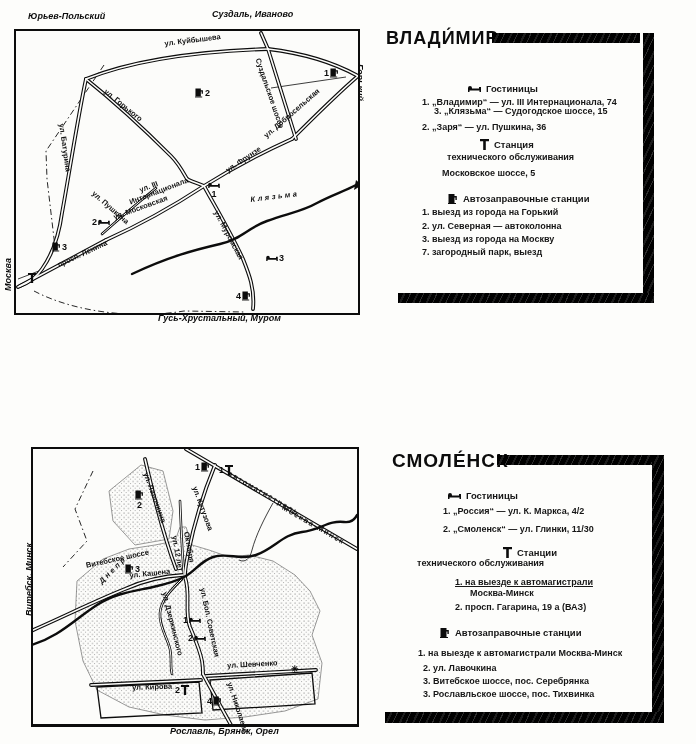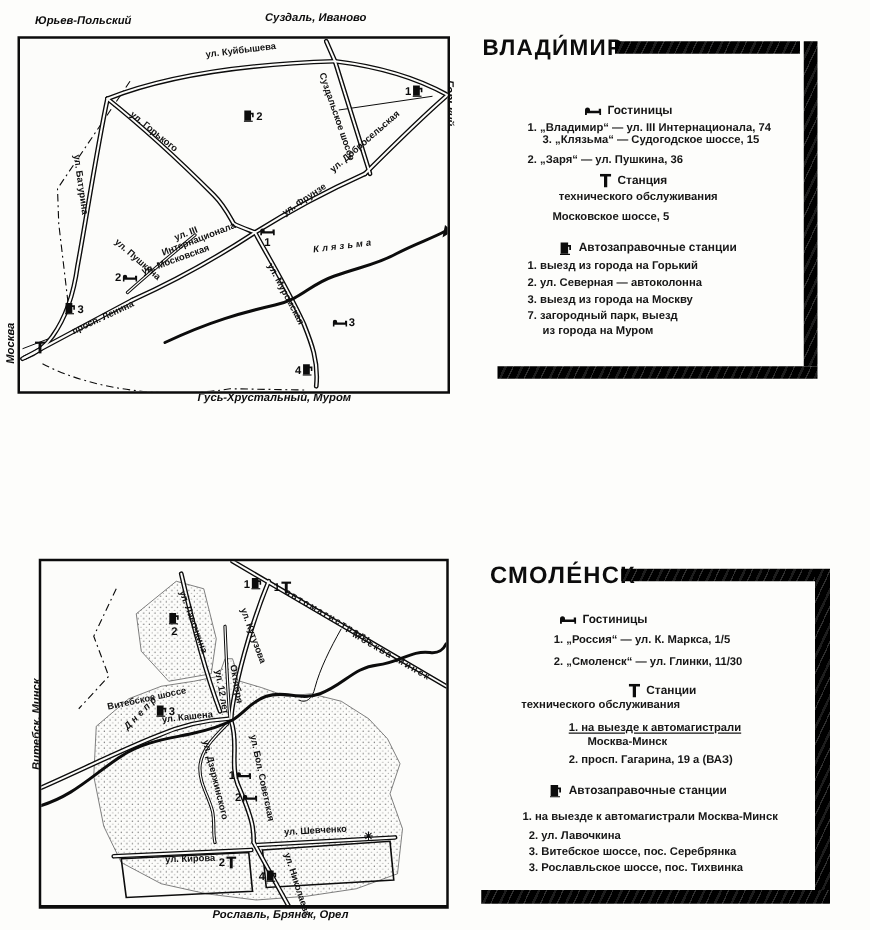--- a/index.html
+++ b/index.html
@@ -218,7 +218,6 @@
     <div style="top:145px;">2. ул. Северная — автоколонна</div>
     <div style="top:158px;">3. выезд из города на Москву</div>
     <div style="top:171px;">7. загородный парк, выезд</div>
-    <div style="top:183px;padding-left:12px;">из города на Муром</div>
   </div>
 
   <span class="edge" style="left:24px;top:616px;transform:rotate(-90deg);">Витебск, Минск</span>

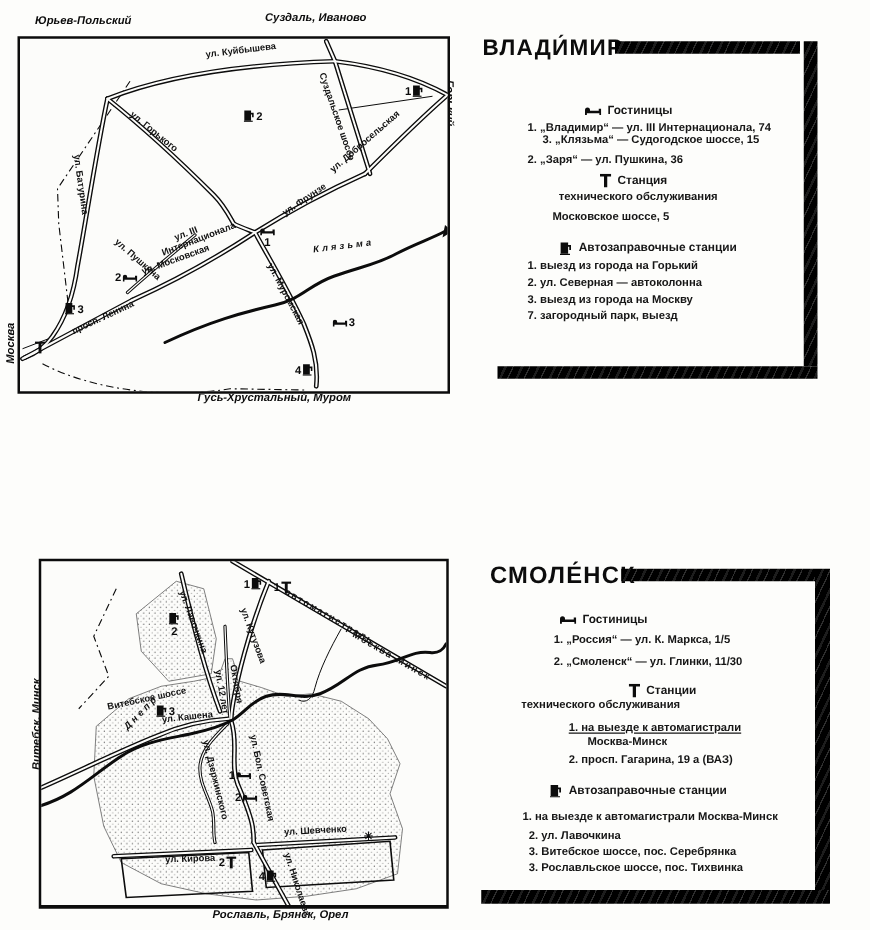--- a/index.html
+++ b/index.html
@@ -372,7 +372,7 @@
         </span>
       <span>Гостиницы</span>
     </div>
-    <div style="top:23px;padding-left:28px;">1. „Россия“ — ул. К. Маркса, 1/5</div>
+    <div style="top:23px;padding-left:28px;">1. „Россия“ — ул. К. Маркса, 4/2</div>
     <div style="top:41px;padding-left:28px;">2. „Смоленск“ — ул. Глинки, 11/30</div>
     <div class="hdr" style="top:64px;padding-left:88px;text-align:center;">
       <span class="icn">

